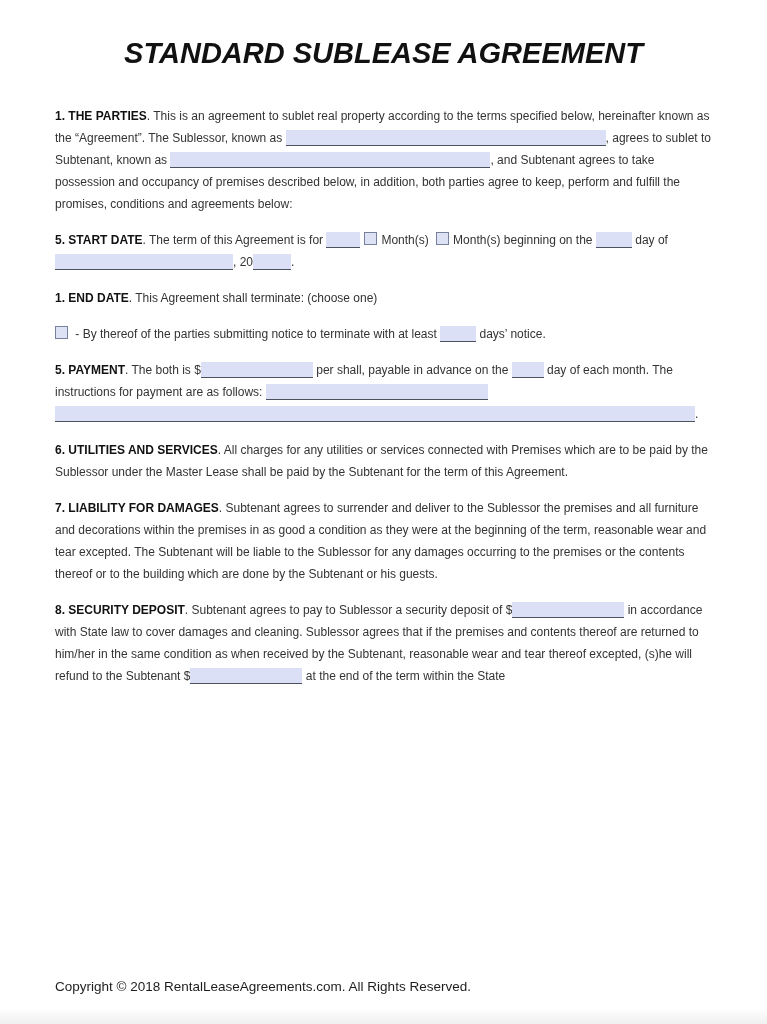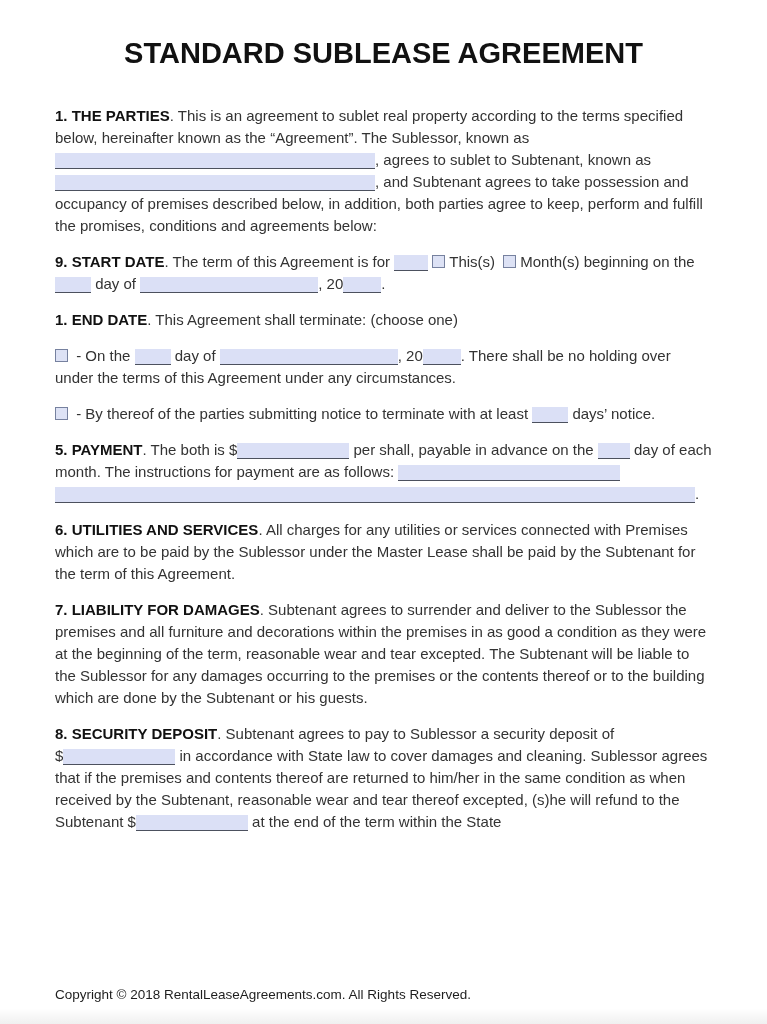--- a/index.html
+++ b/index.html
@@ -30,6 +30,7 @@
     font-weight:bold;
     color:#111111;
     letter-spacing:0px;
+    font-style:italic;
   }
   p.para{
     margin:0 0 14px 0;

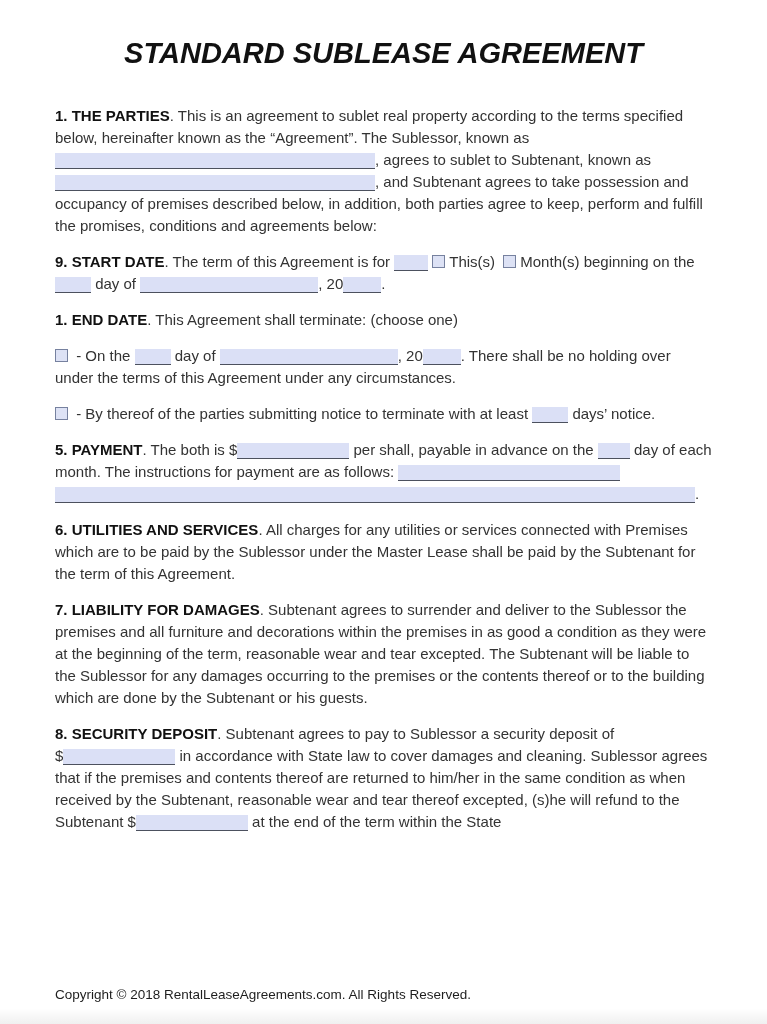--- a/index.html
+++ b/index.html
@@ -34,7 +34,7 @@
   }
   p.para{
     margin:0 0 14px 0;
-    font-size:15px;
+    font-size:12px;
     line-height:22px;
     text-align:left;
   }

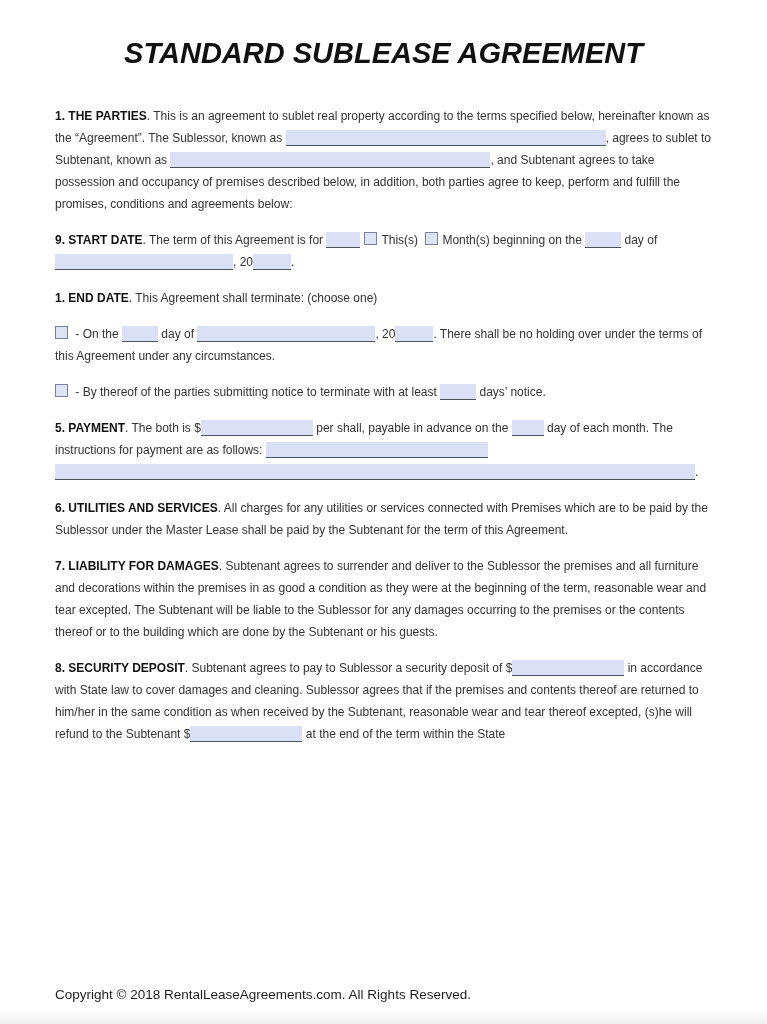--- a/index.html
+++ b/index.html
@@ -88,7 +88,7 @@
 
 
 
-  <p class="para"><b>9. START DATE</b><span>. The term of this Agreement is for </span><span class="blank f-xs"></span><span class="cb"></span><span>This(s) </span><span class="cb"></span><span>Month(s) beginning on the </span><span class="blank f-day"></span><span> day of </span><span class="blank f-month"></span><span>, 20</span><span class="blank f-yr"></span><span>.</span></p>
+  <p class="para"><b>5. START DATE</b><span>. The term of this Agreement is for </span><span class="blank f-xs"></span><span class="cb"></span><span>This(s) </span><span class="cb"></span><span>Month(s) beginning on the </span><span class="blank f-day"></span><span> day of </span><span class="blank f-month"></span><span>, 20</span><span class="blank f-yr"></span><span>.</span></p>
 
   <p class="para"><b>1. END DATE</b><span>. This Agreement shall terminate: (choose one)</span></p>
 

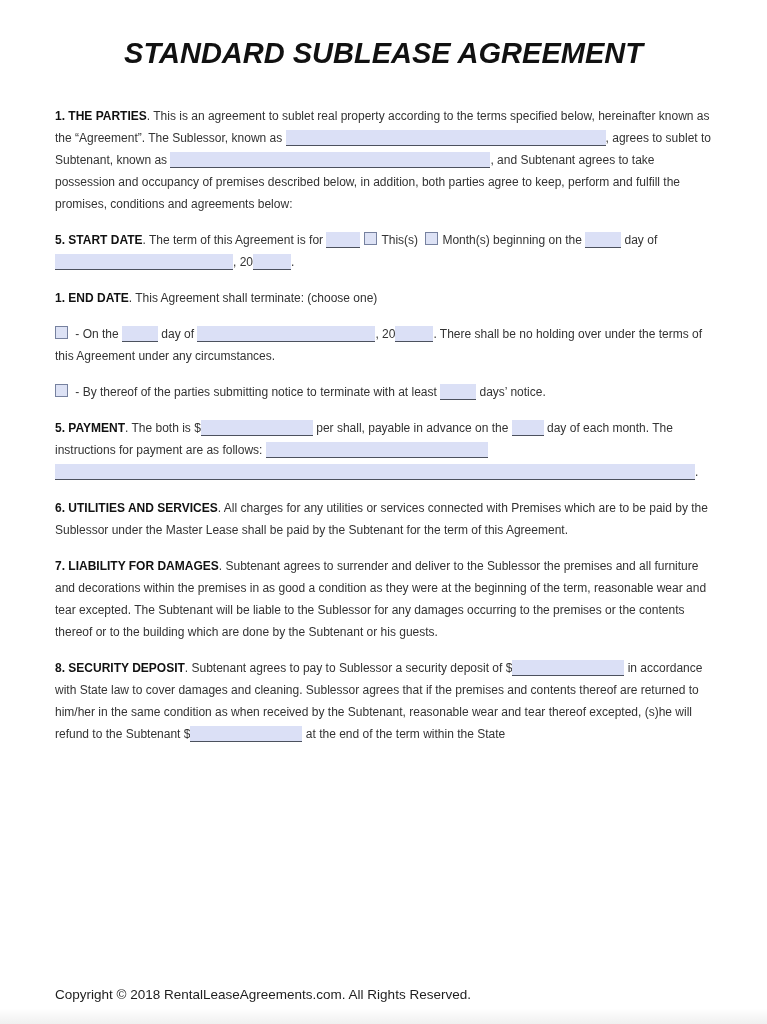--- a/index.html
+++ b/index.html
@@ -88,7 +88,7 @@
 
 
 
-  <p class="para"><b>5. START DATE</b><span>. The term of this Agreement is for </span><span class="blank f-xs"></span><span class="cb"></span><span>This(s) </span><span class="cb"></span><span>Month(s) beginning on the </span><span class="blank f-day"></span><span> day of </span><span class="blank f-month"></span><span>, 20</span><span class="blank f-yr"></span><span>.</span></p>
+  <p class="para"><b>5. START DATE</b><span>. The term of this Agreement is for </span><span class="blank f-xs"></span><span class="cb"></span><span>Month(s) </span><span class="cb"></span><span>Month(s) beginning on the </span><span class="blank f-day"></span><span> day of </span><span class="blank f-month"></span><span>, 20</span><span class="blank f-yr"></span><span>.</span></p>
 
   <p class="para"><b>1. END DATE</b><span>. This Agreement shall terminate: (choose one)</span></p>
 

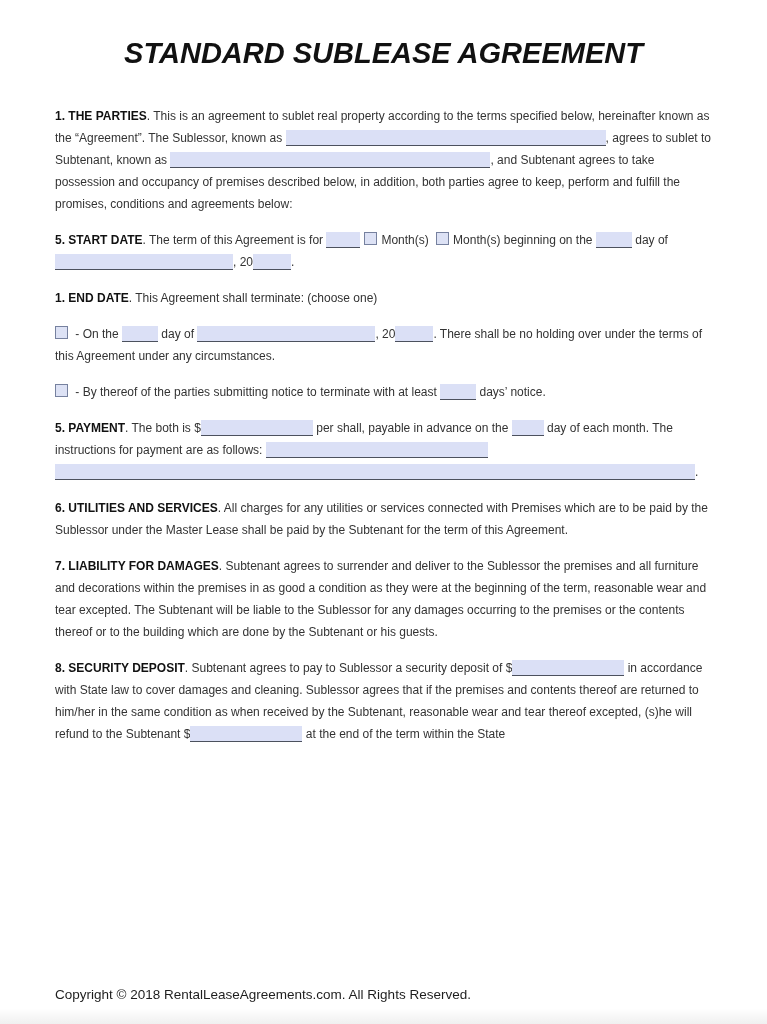--- a/index.html
+++ b/index.html
@@ -92,7 +92,6 @@
 
   <p class="para"><b>1. END DATE</b><span>. This Agreement shall terminate: (choose one)</span></p>
 
-  <p class="para"><span class="cb cb-first"></span><span> - On the </span><span class="blank f-day"></span><span> day of </span><span class="blank f-month"></span><span>, 20</span><span class="blank f-yr"></span><span>. There shall be no holding over under the terms of this Agreement under any circumstances.</span></p>
 
   <p class="para"><span class="cb cb-first"></span><span> - By thereof of the parties submitting notice to terminate with at least </span><span class="blank f-day"></span><span> days’ notice.</span></p>
 

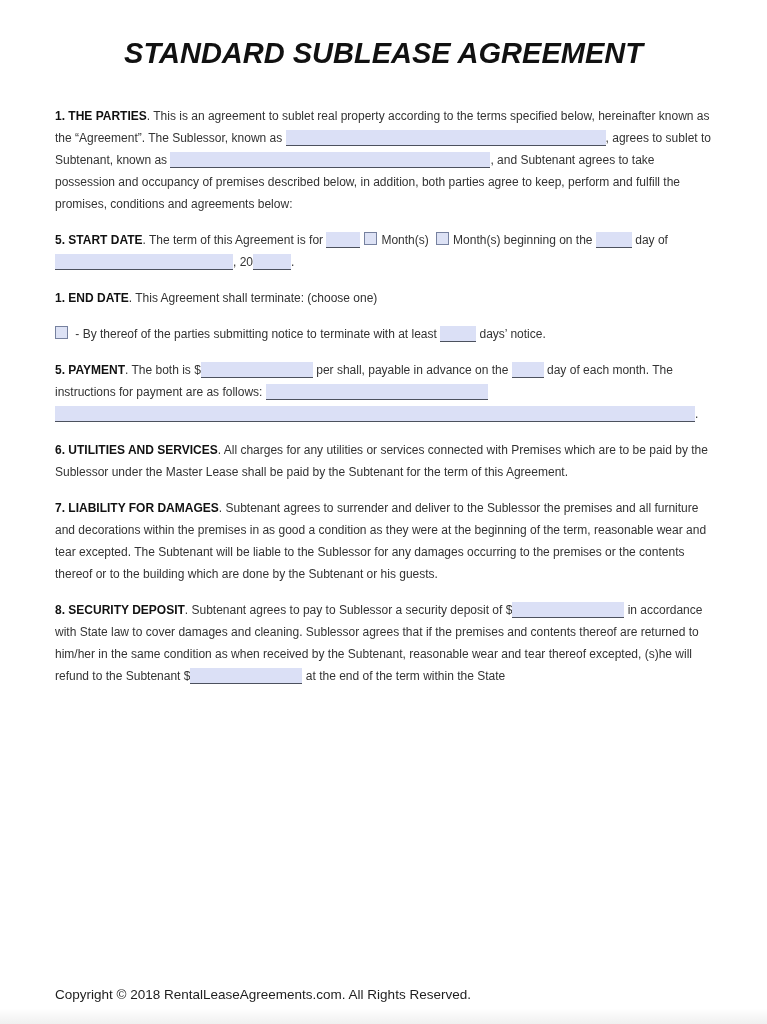--- a/index.html
+++ b/index.html
@@ -71,7 +71,7 @@
   .nw{white-space:nowrap;}
   .footer{
     position:absolute;
-    left:55px;bottom:22px;
+    left:55px;bottom:30px;
     font-size:13.5px;
     color:#1e1e1e;
   }

